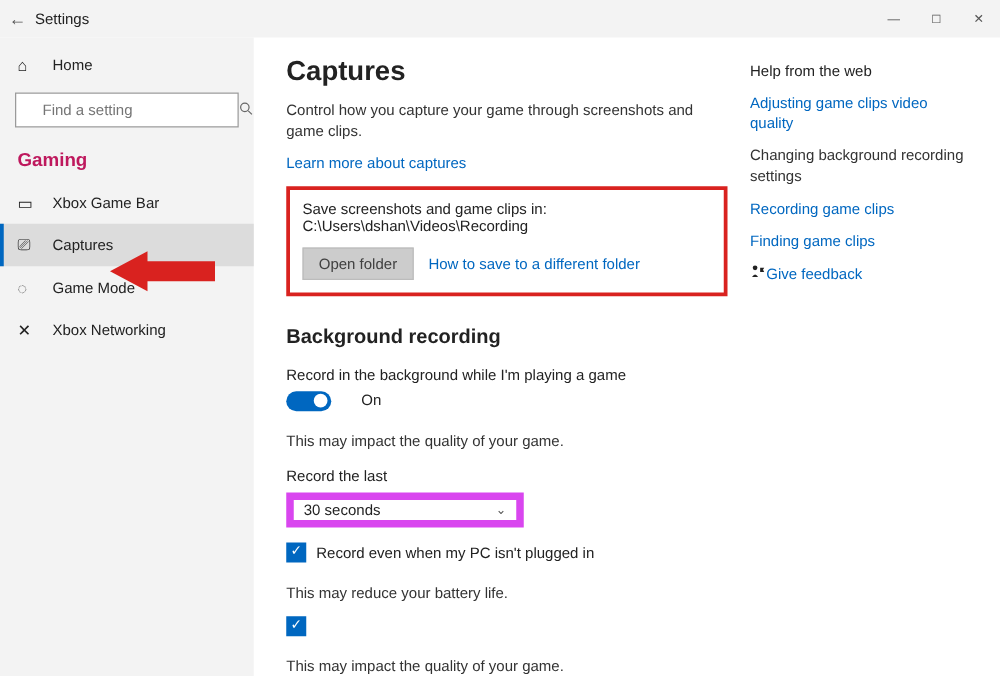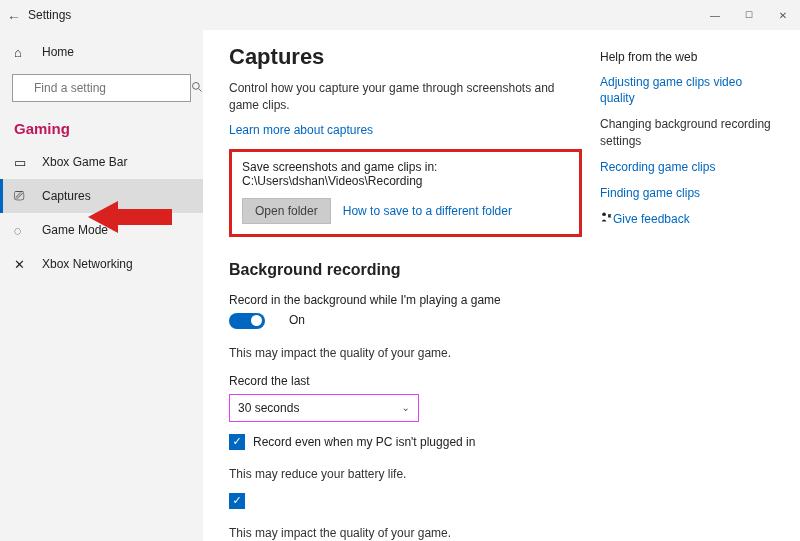--- a/index.html
+++ b/index.html
@@ -155,7 +155,7 @@
   .combo {
     margin-top:6px;
     width:190px; height:28px;
-    border:1px solid #d946ef;
+    border:6px solid #d946ef;
     background:#fff;
     display:flex; align-items:center; justify-content:space-between;
     padding:0 8px;

